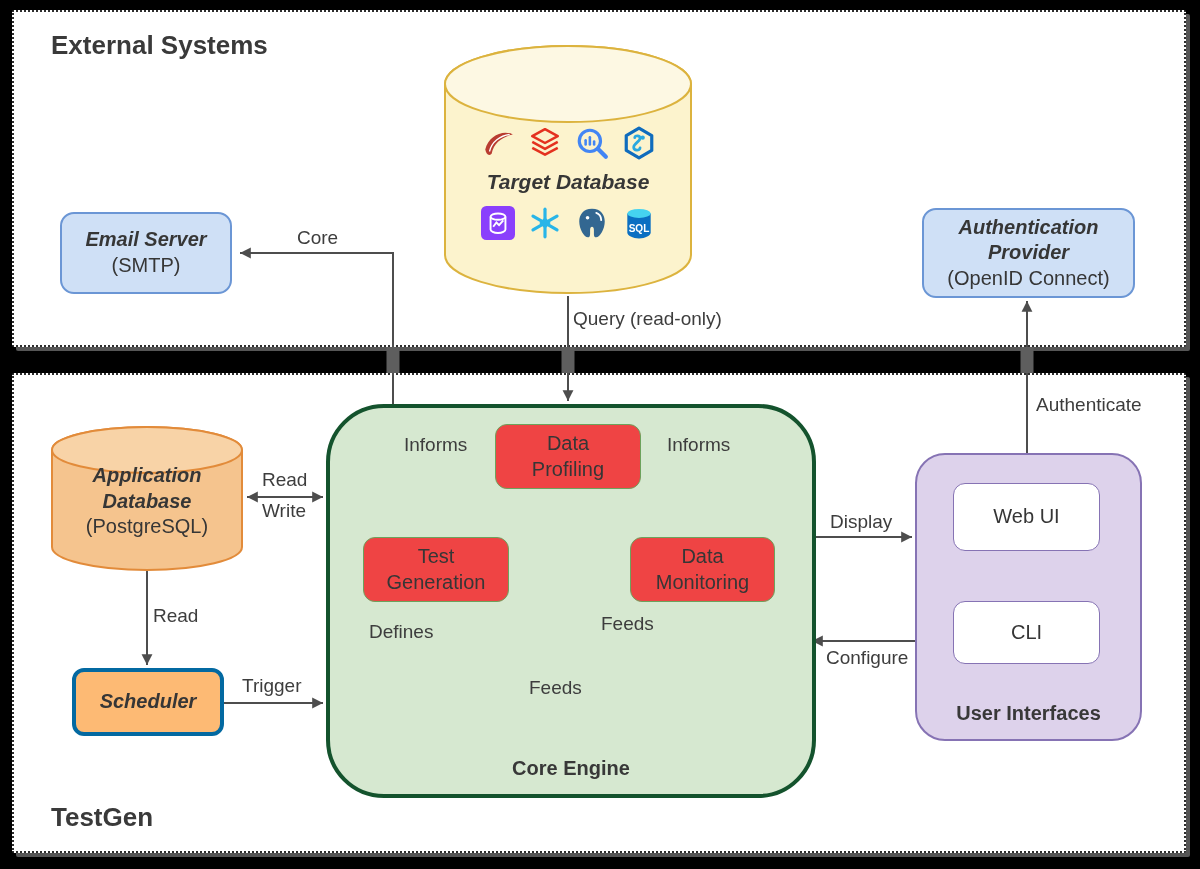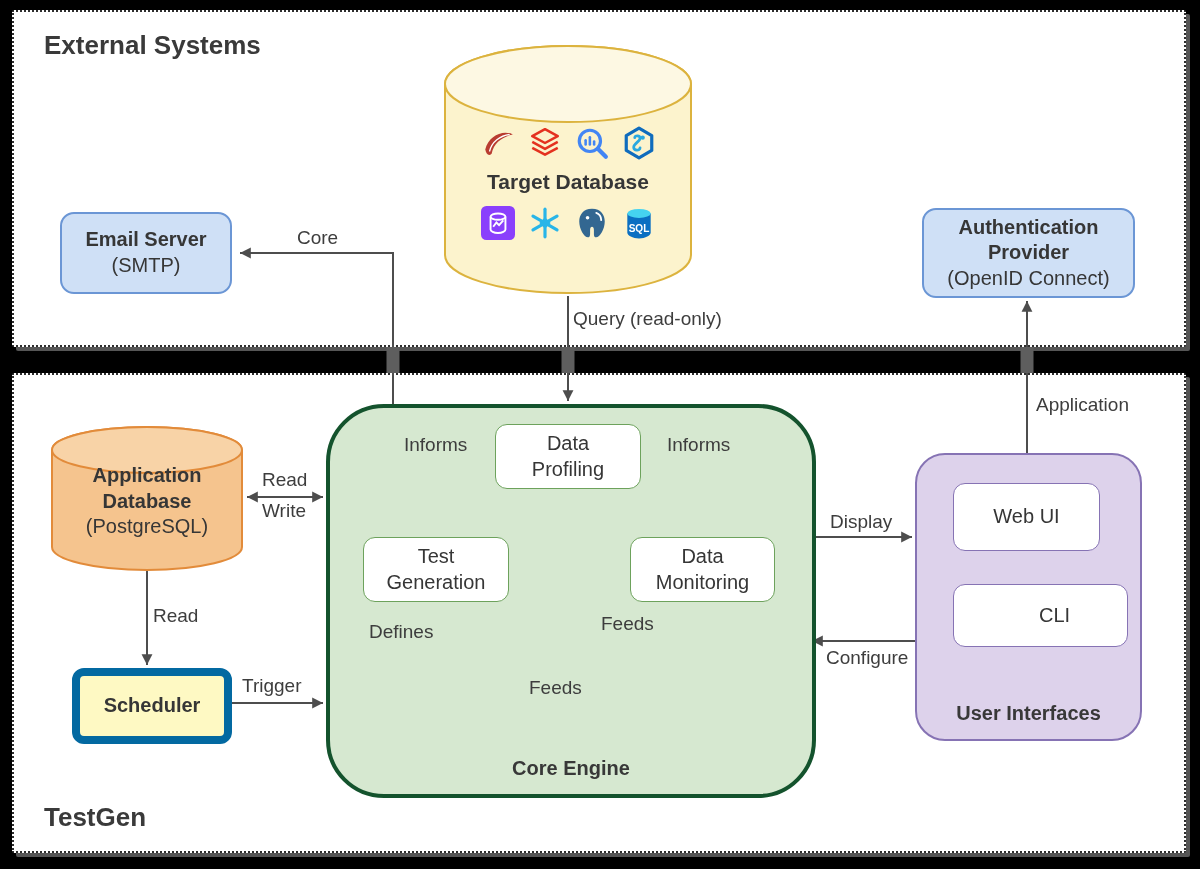--- a/index.html
+++ b/index.html
@@ -9,7 +9,7 @@
          box-shadow:4px 4px 0 #565656;}
   .panel-top{left:12px;top:10px;width:1170px;height:333px;}
   .panel-bottom{left:12px;top:373px;width:1170px;height:476px;}
-  .zone-title{position:absolute;font-weight:bold;font-size:26px;color:#3a3a3a;white-space:nowrap;}
+  .zone-title{position:absolute;font-weight:bold;font-size:26px;color:#3a3a3a;white-space:nowrap;margin-left:7px;}
   .node{position:absolute;display:flex;flex-direction:column;align-items:center;justify-content:center;
         text-align:center;font-size:20px;line-height:1.28;}
   .blue{background:#cfe0f6;border:2px solid #6b96d5;border-radius:14px;}

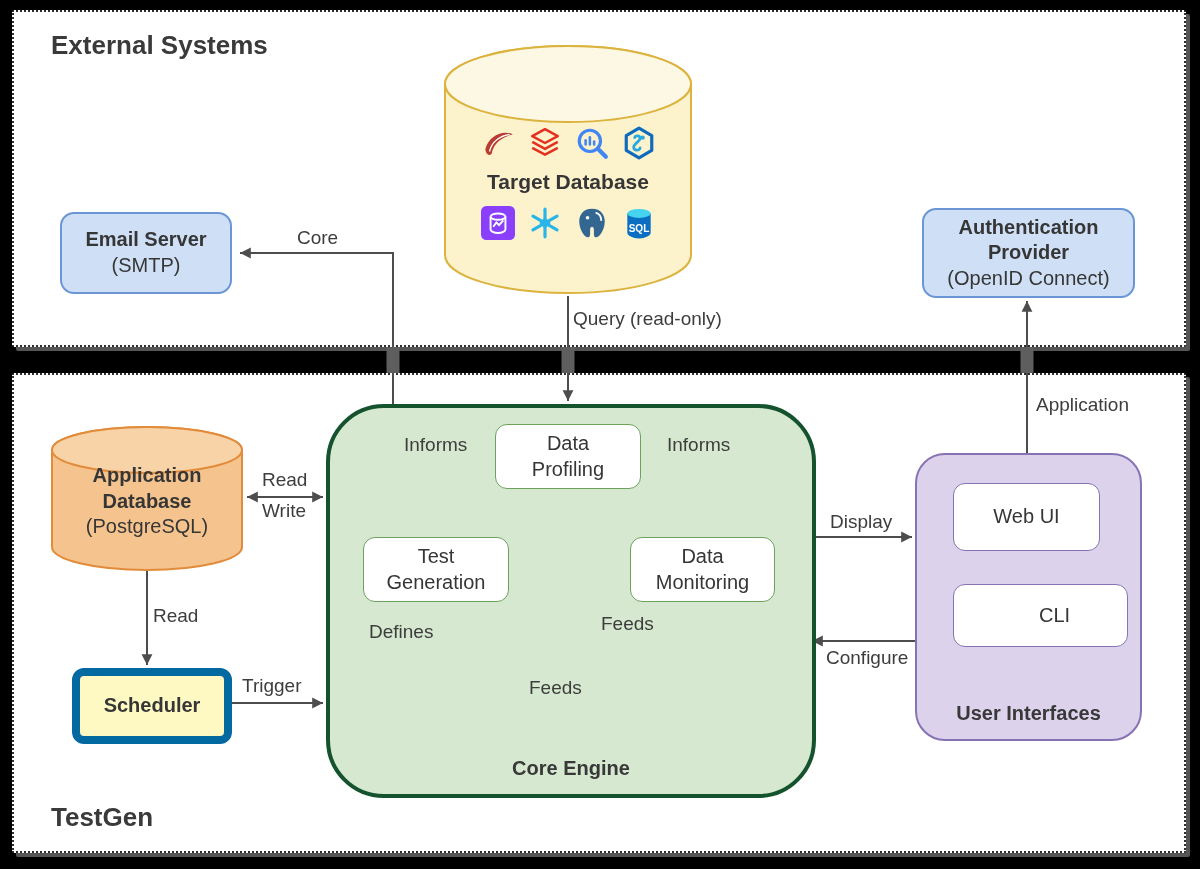--- a/index.html
+++ b/index.html
@@ -22,7 +22,7 @@
         background:#ddd2eb;border:2px solid #8673b4;border-radius:30px;}
   .container-label{position:absolute;left:0;right:0;bottom:14px;text-align:center;
         font-weight:bold;font-size:20px;color:#383838;}
-  .bold{font-weight:bold;}
+  .bold{font-weight:bold;font-style:italic;}
   .edge-label{position:absolute;font-size:19px;color:#3d3d3d;white-space:nowrap;}
   .cyl-text{position:absolute;text-align:center;font-size:20px;line-height:1.28;}
   .icon-row{position:absolute;left:443px;width:250px;display:flex;justify-content:center;gap:13px;}

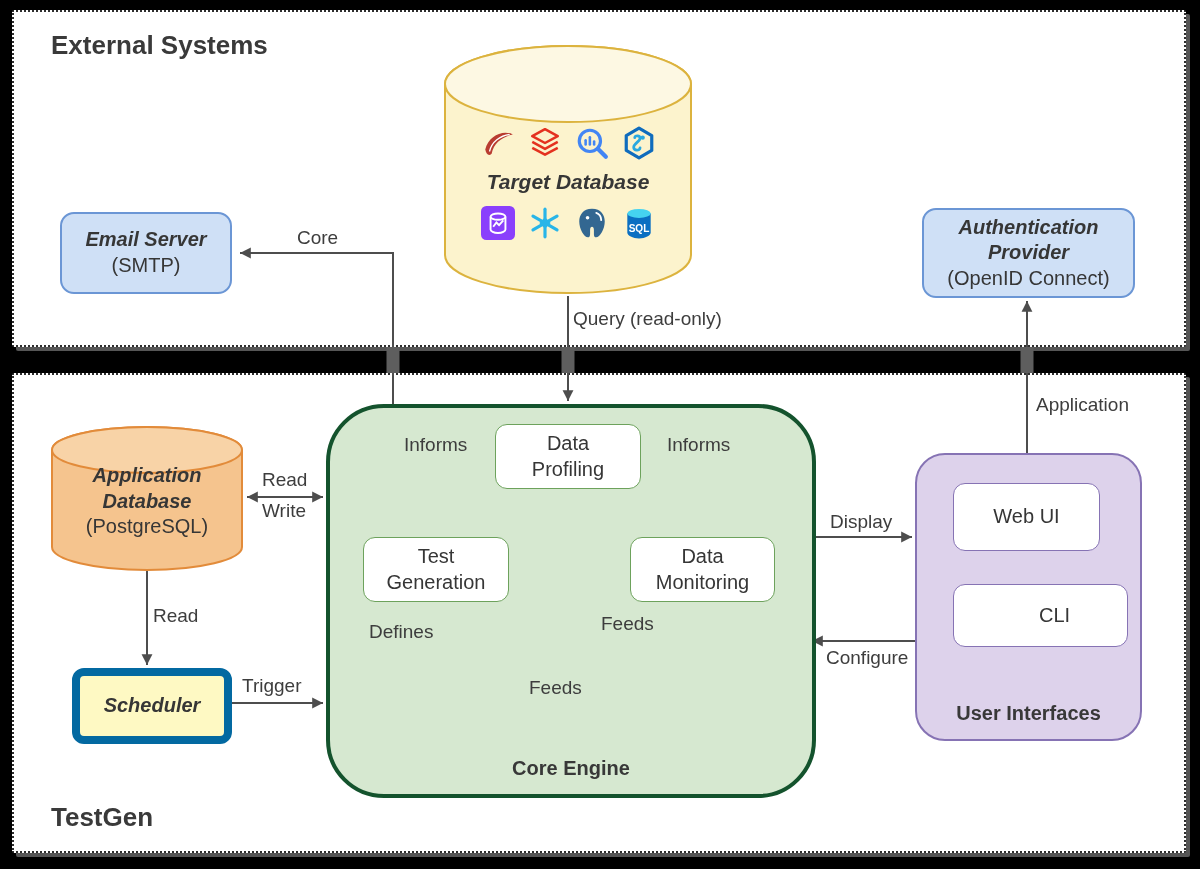--- a/index.html
+++ b/index.html
@@ -180,7 +180,7 @@
 
   <span class="edge-label" style="left:297px;top:227px;">Core</span>
   <span class="edge-label" style="left:573px;top:308px;">Query (read-only)</span>
-  <span class="edge-label" style="left:1036px;top:394px;">Application</span>
+  <span class="edge-label" style="left:1036px;top:394px;">Authenticate</span>
   <span class="edge-label" style="left:262px;top:469px;">Read</span>
   <span class="edge-label" style="left:262px;top:500px;">Write</span>
   <span class="edge-label" style="left:153px;top:605px;">Read</span>

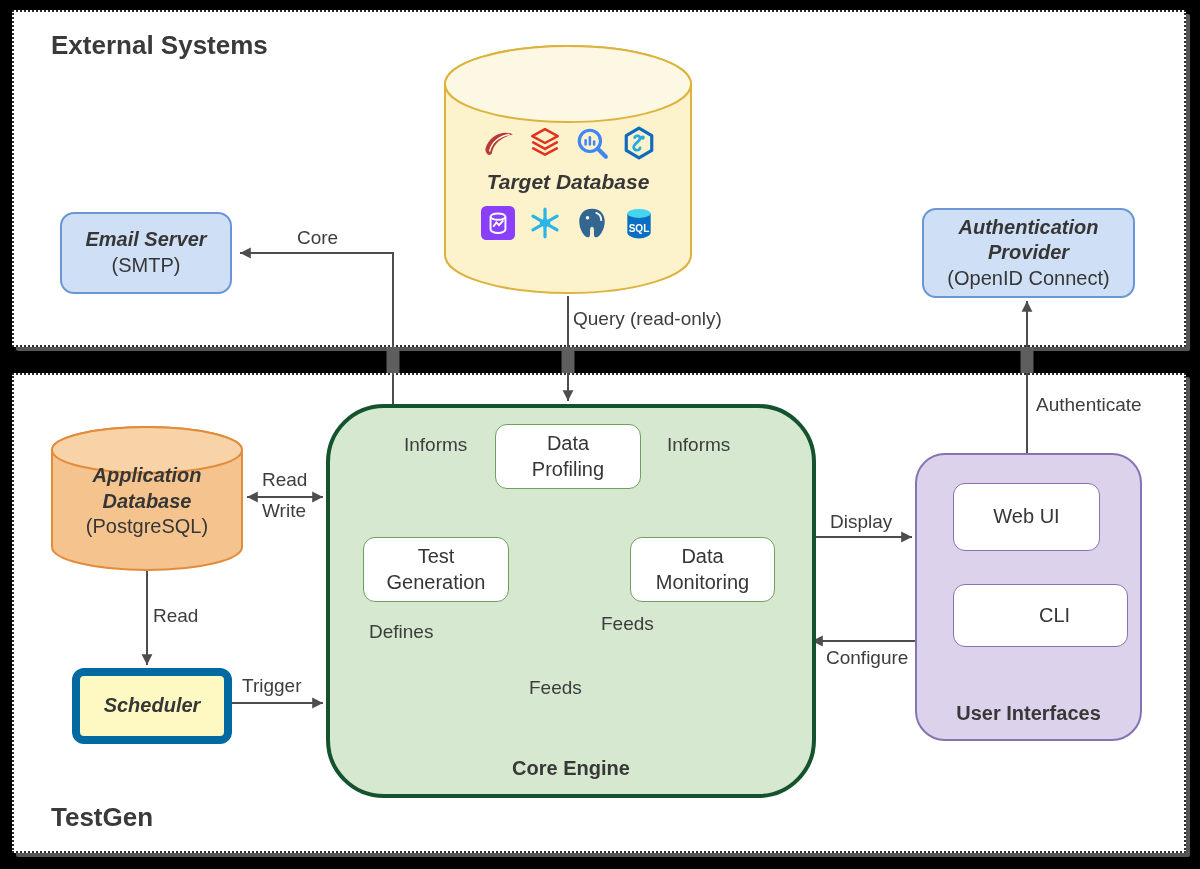--- a/index.html
+++ b/index.html
@@ -14,7 +14,7 @@
         text-align:center;font-size:20px;line-height:1.28;}
   .blue{background:#cfe0f6;border:2px solid #6b96d5;border-radius:14px;}
   .orange{background:#fef9c3;border:8px solid #0369a1;border-radius:12px;}
-  .whitebox-green{background:#ffffff;border:1.5px solid #6da25c;border-radius:12px;}
+  .whitebox-green{background:#ef4444;border:1.5px solid #6da25c;border-radius:12px;}
   .whitebox-purple{background:#fff;border:1.5px solid #8673b4;border-radius:12px;}
   .container-green{position:absolute;left:326px;top:404px;width:482px;height:386px;
         background:#d6e8d0;border:4px solid #14532d;border-radius:58px;}

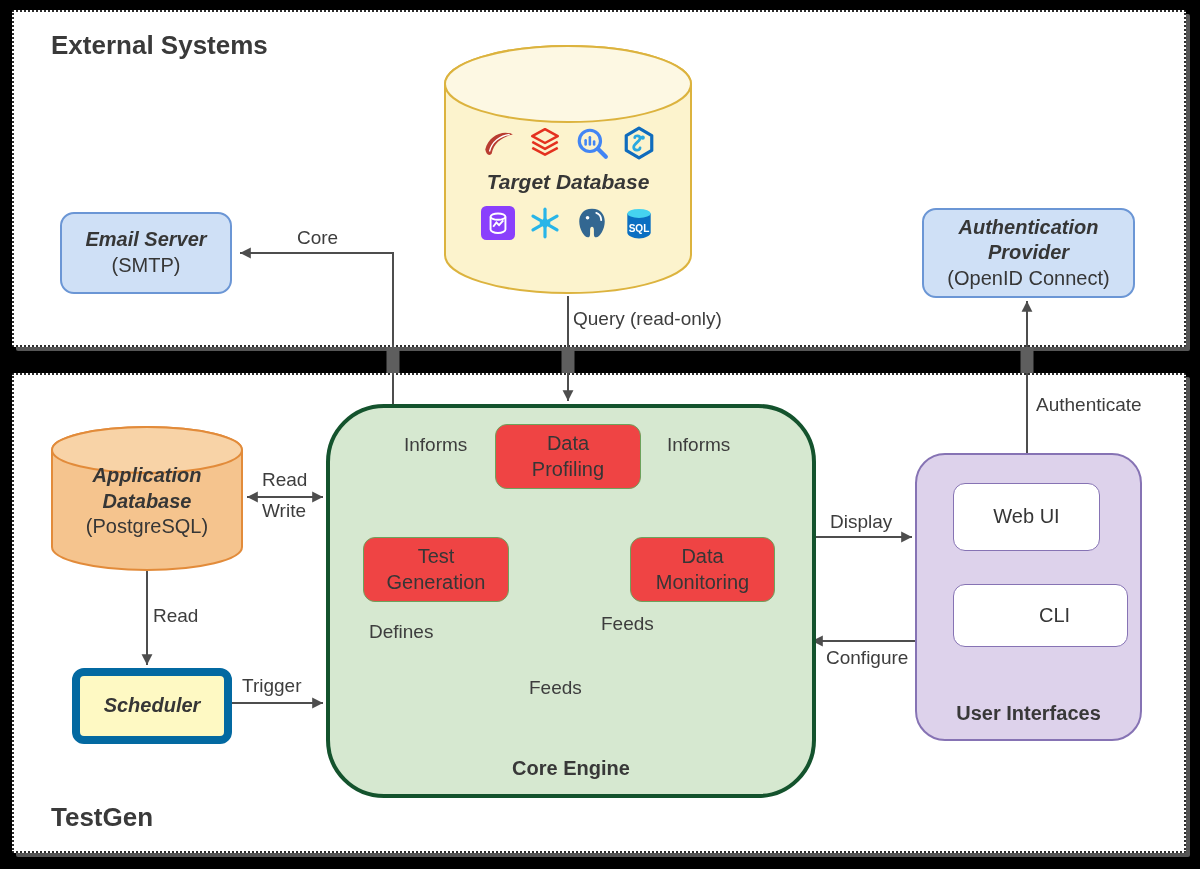--- a/index.html
+++ b/index.html
@@ -174,7 +174,7 @@
   <div class="node whitebox-purple" style="left:953px;top:483px;width:145px;height:66px;">
     <div>Web UI</div>
   </div>
-  <div class="node whitebox-purple" style="left:953px;top:584px;width:145px;height:61px;padding-left:28px;">
+  <div class="node whitebox-purple" style="left:953px;top:601px;width:145px;height:61px;">
     <div>CLI</div>
   </div>
 

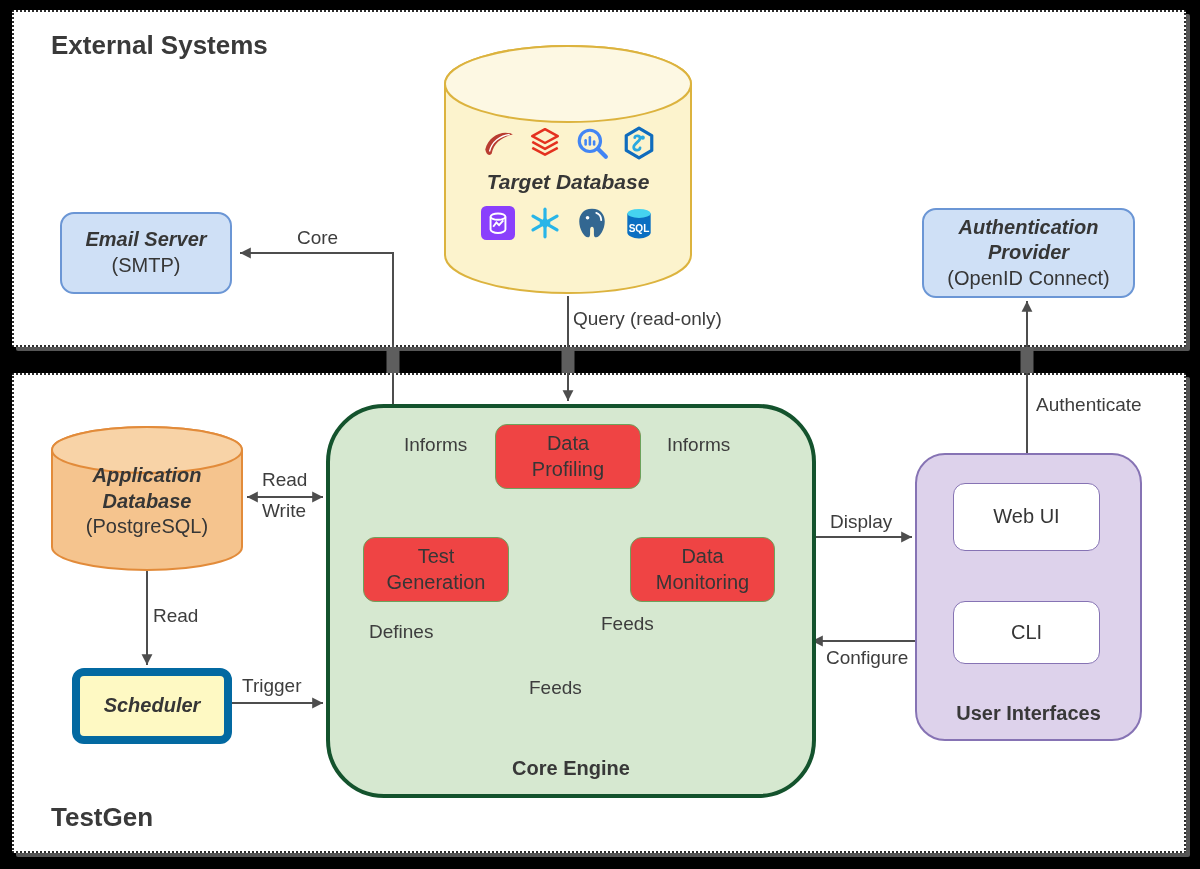--- a/index.html
+++ b/index.html
@@ -13,7 +13,7 @@
   .node{position:absolute;display:flex;flex-direction:column;align-items:center;justify-content:center;
         text-align:center;font-size:20px;line-height:1.28;}
   .blue{background:#cfe0f6;border:2px solid #6b96d5;border-radius:14px;}
-  .orange{background:#fef9c3;border:8px solid #0369a1;border-radius:12px;}
+  .orange{background:#fdba74;border:4px solid #0369a1;border-radius:12px;}
   .whitebox-green{background:#ef4444;border:1.5px solid #6da25c;border-radius:12px;}
   .whitebox-purple{background:#fff;border:1.5px solid #8673b4;border-radius:12px;}
   .container-green{position:absolute;left:326px;top:404px;width:482px;height:386px;

